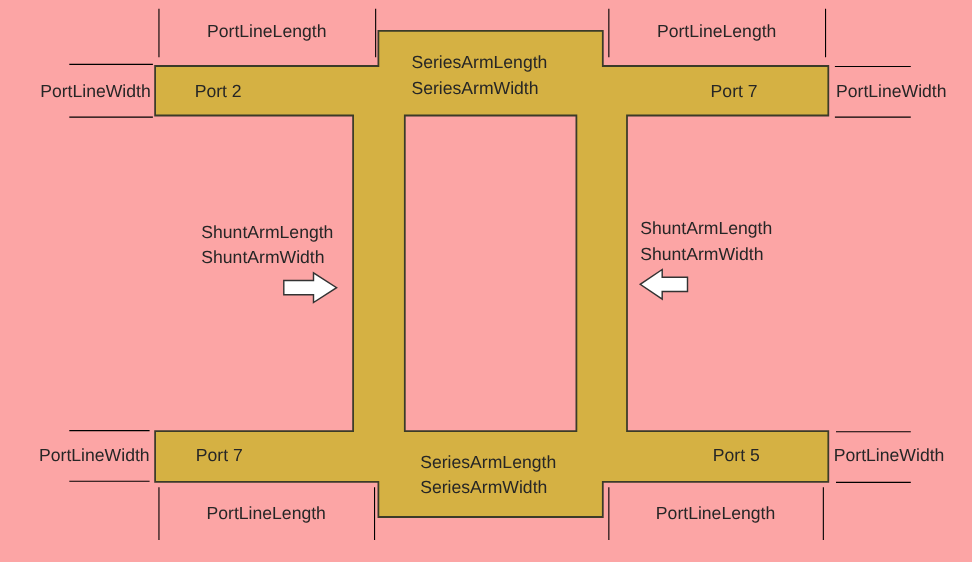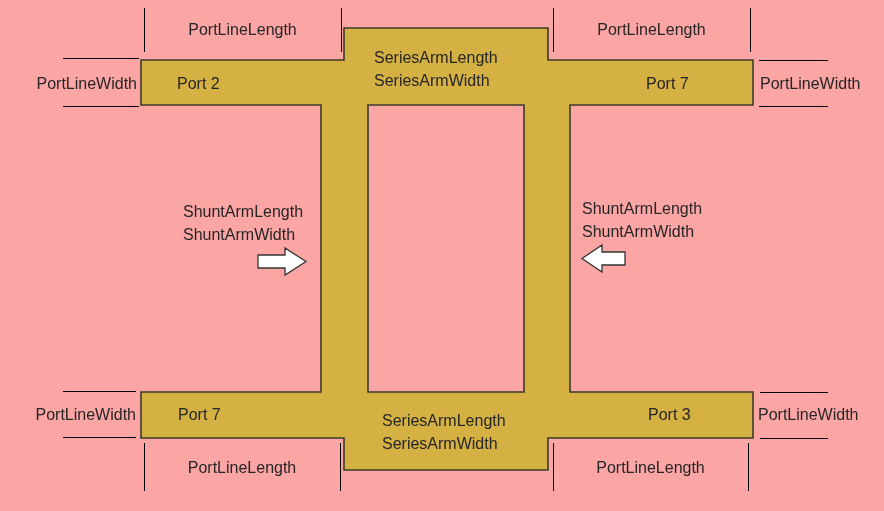--- a/index.html
+++ b/index.html
@@ -108,7 +108,7 @@
 
   <div class="lbl" style="left:178px; top:404px;">Port 7</div>
 
-  <div class="lbl" style="left:648px; top:404px;">Port 3</div>
+  <div class="lbl" style="left:648px; top:404px;">Port 5</div>
 
   <div class="lbl" style="left:758px; top:404px;">PortLineWidth</div>
 

